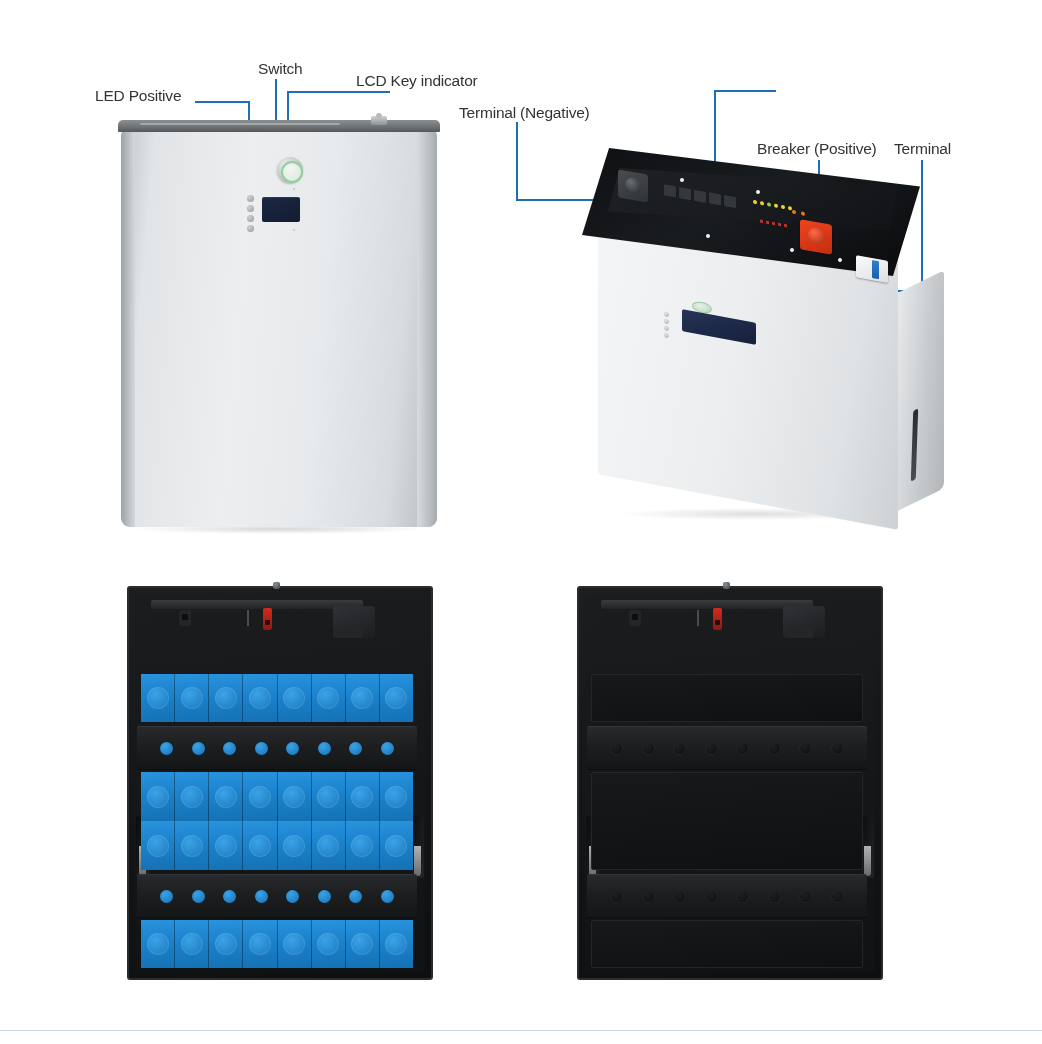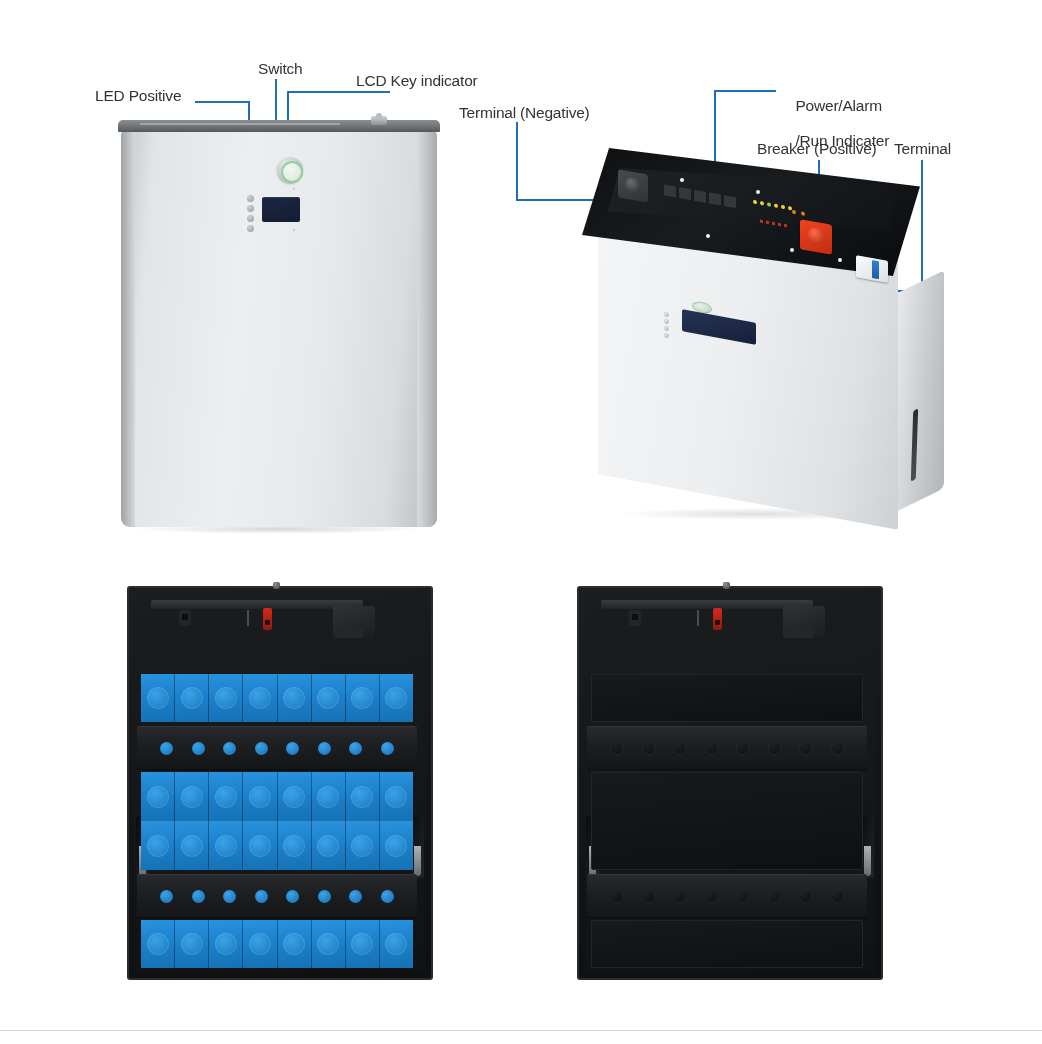--- a/index.html
+++ b/index.html
@@ -368,10 +368,6 @@
 
   <div class="label" style="left:459px; top:104px;">Terminal (Negative)</div>
 
-  <div class="label two-line" style="left:779px; top:79px;">
-    <span>Power/Alarm</span><br>
-    <span>/Run Indicater</span>
-  </div>
 
   <div class="label" style="left:757px; top:140px;">Breaker (Positive)</div>
 

